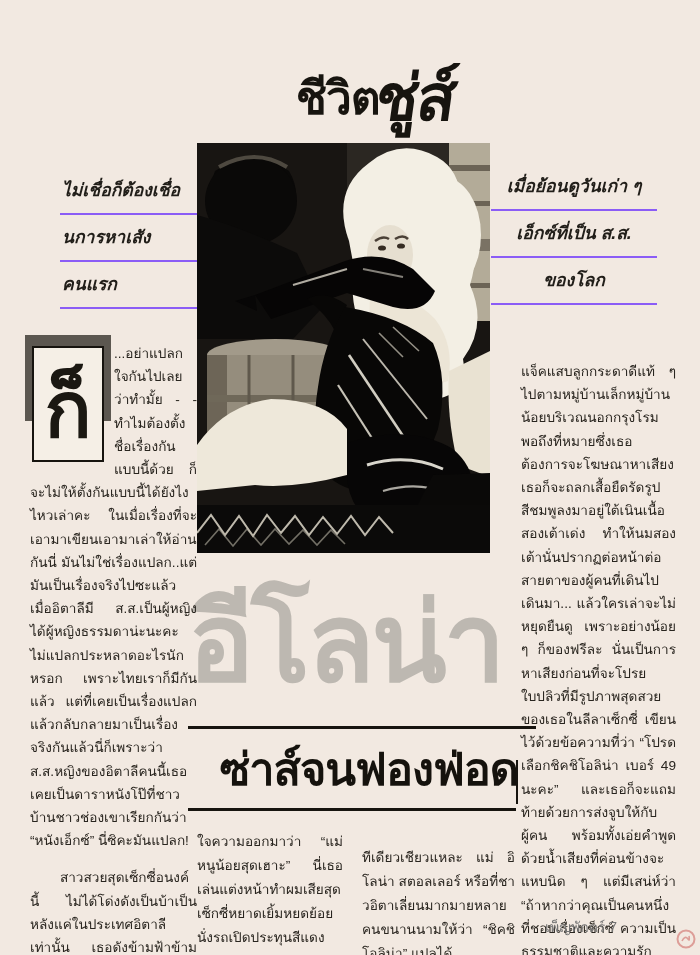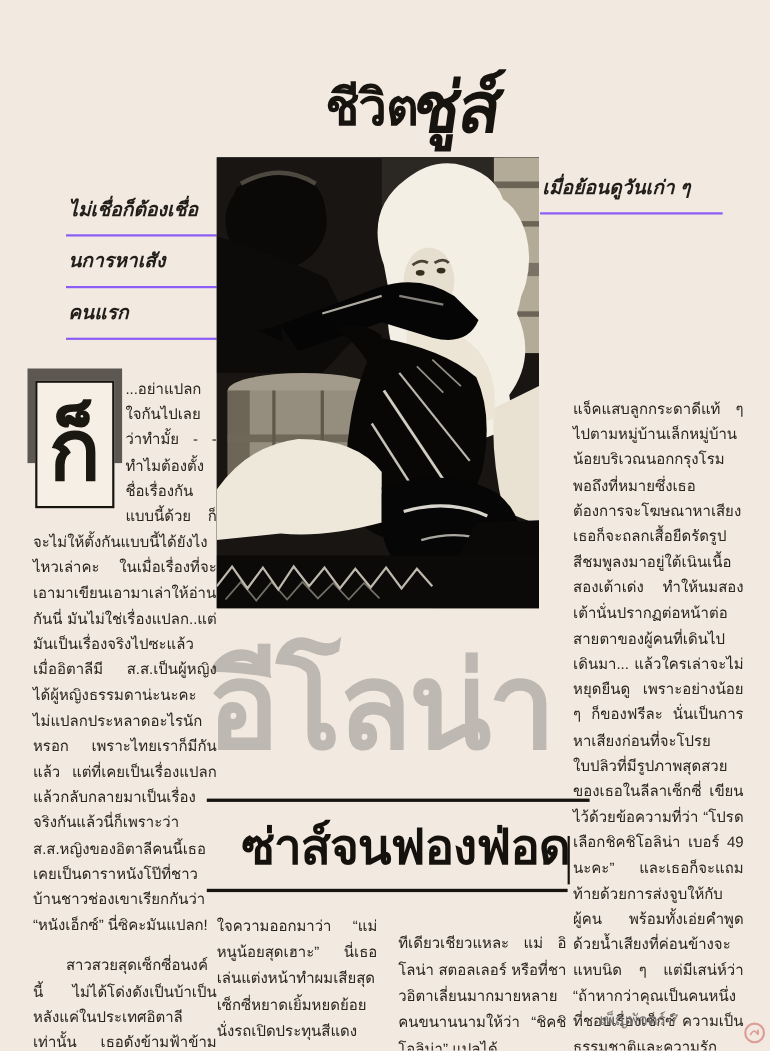--- a/index.html
+++ b/index.html
@@ -19,7 +19,7 @@
   .kicker .kline{padding:4px 2px 9px 2px;border-bottom:2px solid #8b5cf6;margin-bottom:4px;}
   .kicker-left{left:60px;top:172px;width:137px;}
   .kicker-left .kline.center{text-align:left;}
-  .kicker-right{left:491px;top:152px;width:166px;}
+  .kicker-right{left:491px;top:168px;width:166px;text-align:center;}
   
   .photo{position:absolute;left:197px;top:143px;width:293px;height:410px;background:#181512;}
   .photo svg{display:block;width:100%;height:100%;}

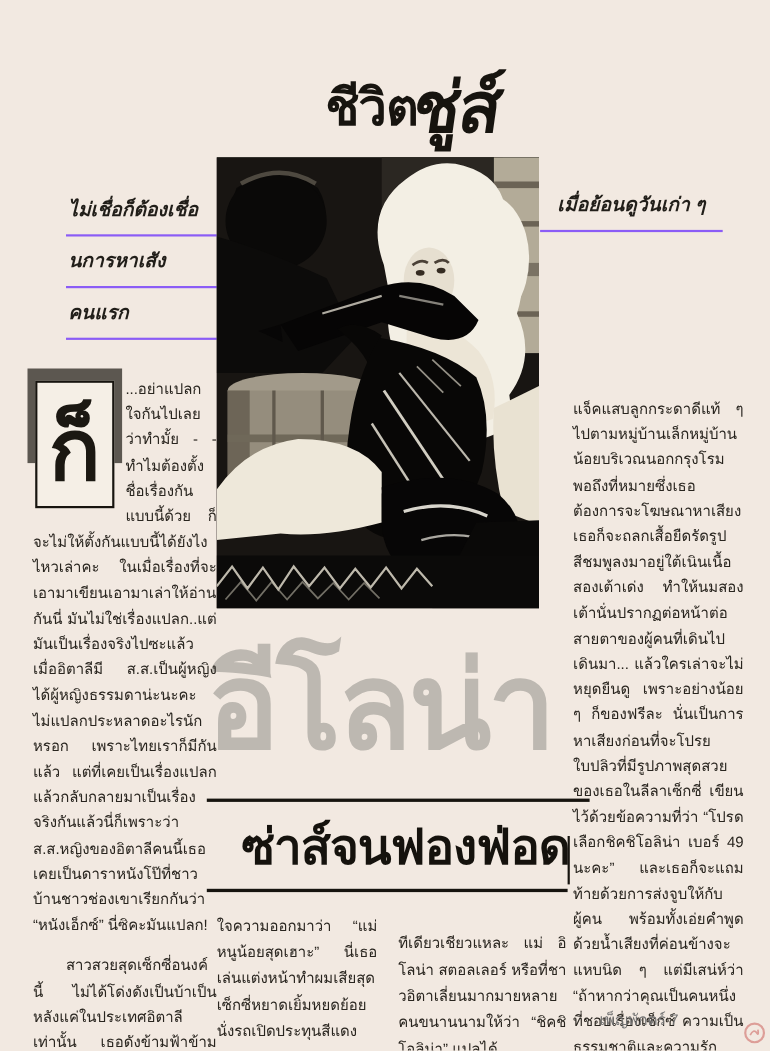--- a/index.html
+++ b/index.html
@@ -68,6 +68,7 @@
 
 <div class="kicker kicker-right">
   <div class="kline">เมื่อย้อนดูวันเก่า ๆ</div>
+  <div class="kline">เอ็กซ์ที่เป็น ส.ส.</div>
 </div>
 
 <div class="photo">

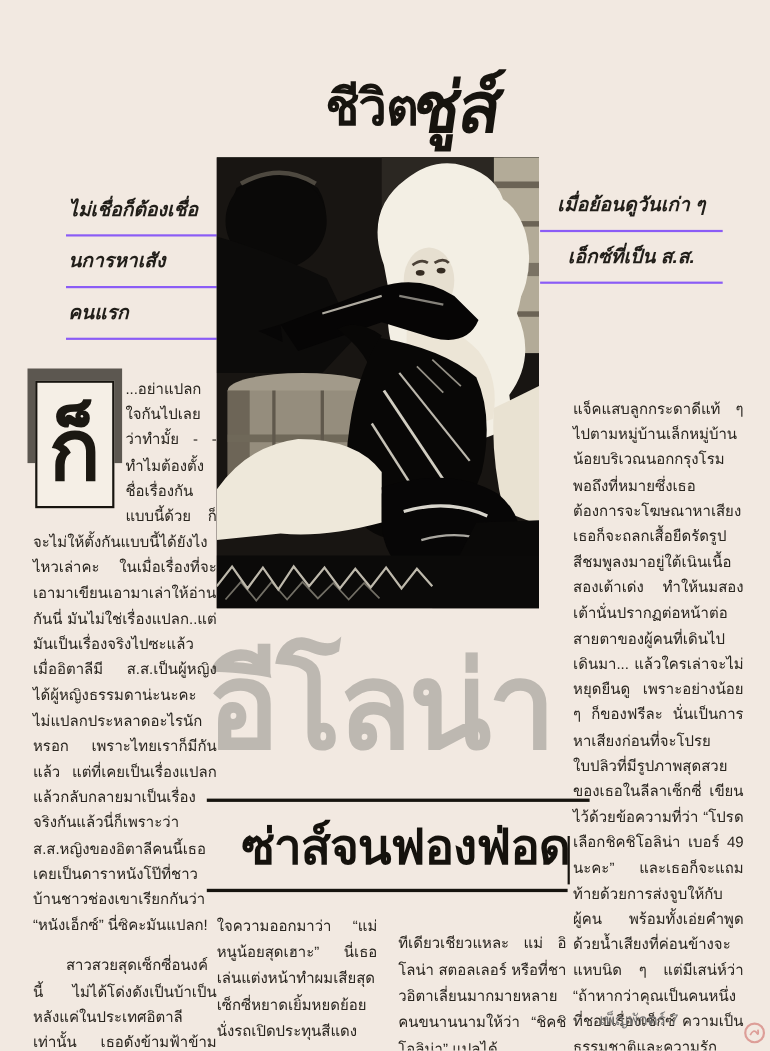--- a/index.html
+++ b/index.html
@@ -69,6 +69,7 @@
 <div class="kicker kicker-right">
   <div class="kline">เมื่อย้อนดูวันเก่า ๆ</div>
   <div class="kline">เอ็กซ์ที่เป็น ส.ส.</div>
+  <div class="kline">ของโลก</div>
 </div>
 
 <div class="photo">

